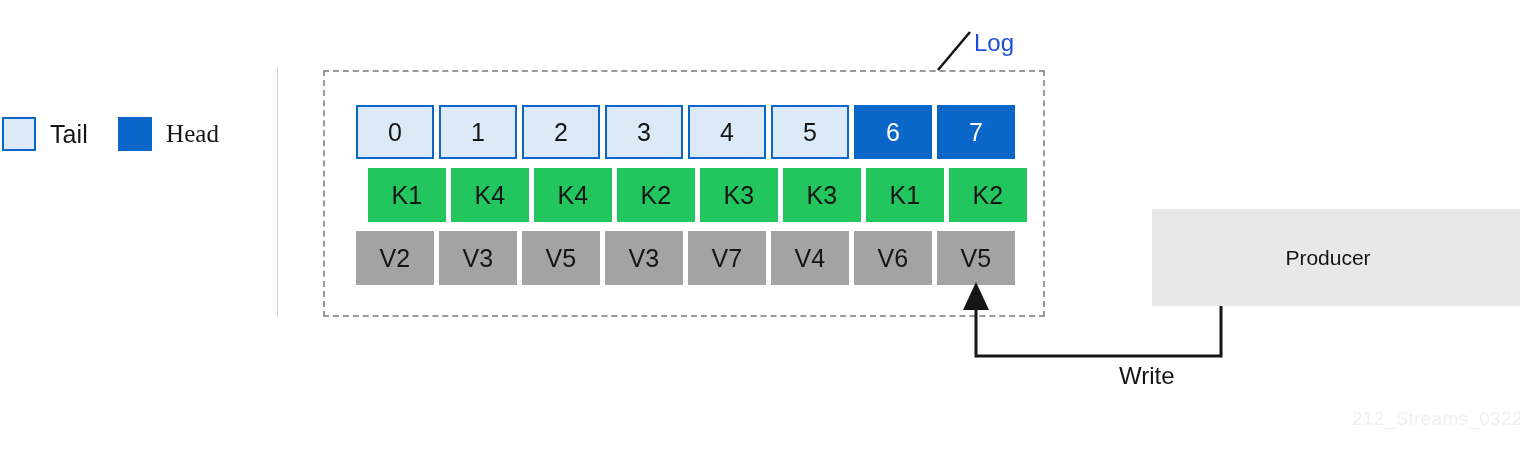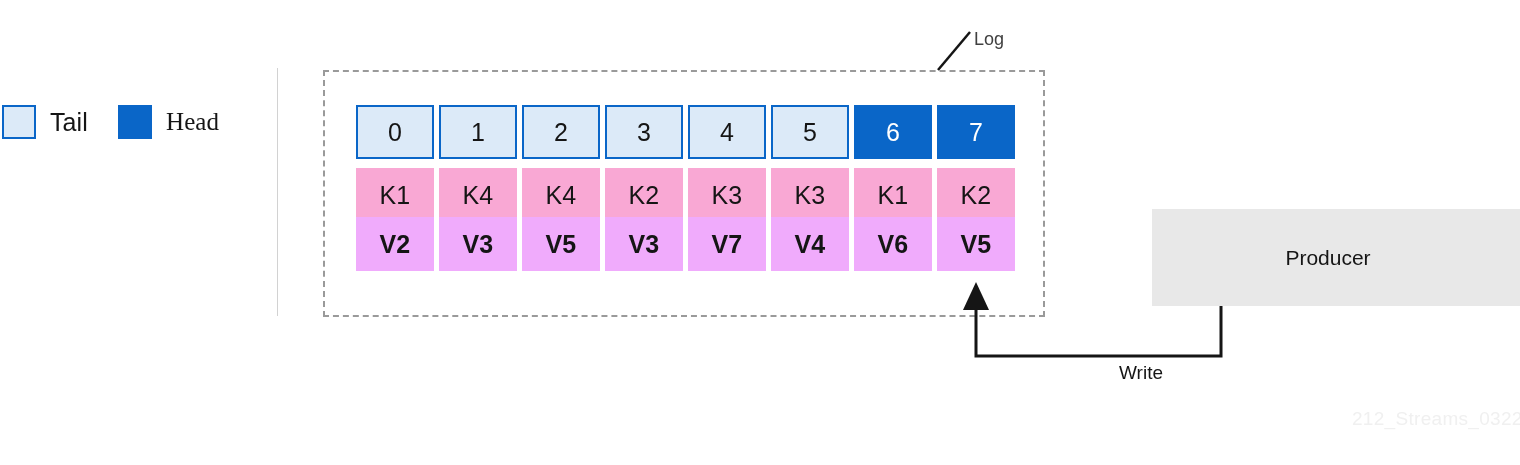--- a/index.html
+++ b/index.html
@@ -89,8 +89,8 @@
     position: absolute;
     left: 974px;
     top: 29px;
-    font-size: 18px;
-    color: #404040;
+    font-size: 24px;
+    color: #1d4ed8;
     white-space: nowrap;
   }
 

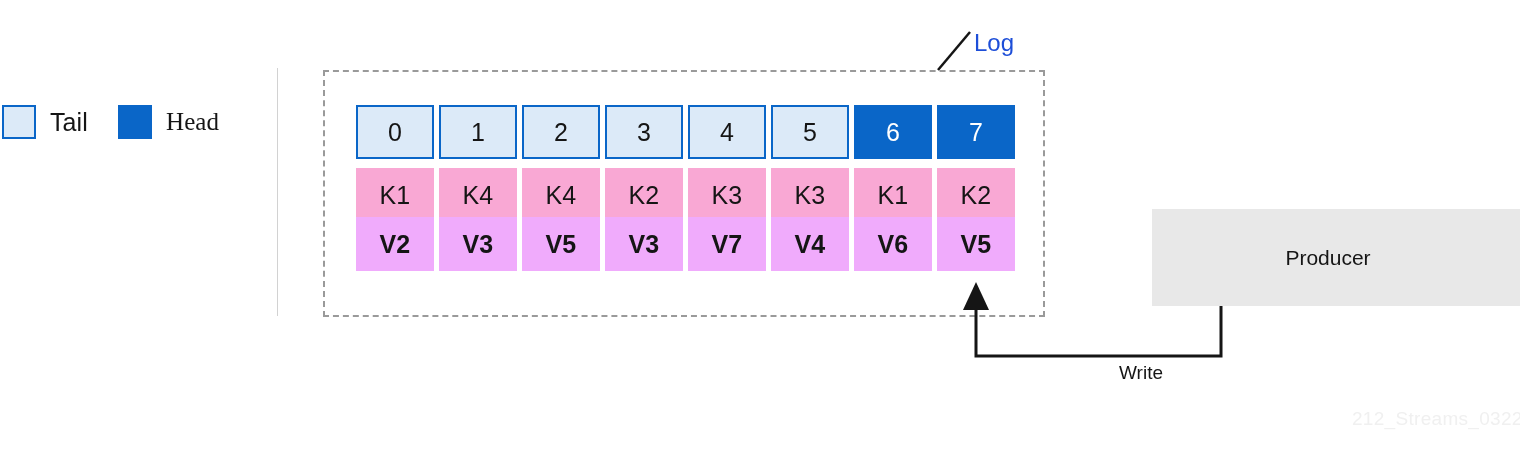--- a/index.html
+++ b/index.html
@@ -28,7 +28,7 @@
   }
   .legend-entry {
     position: absolute;
-    top: 0;
+    top: 12px;
     display: flex;
     align-items: center;
     height: 44px;

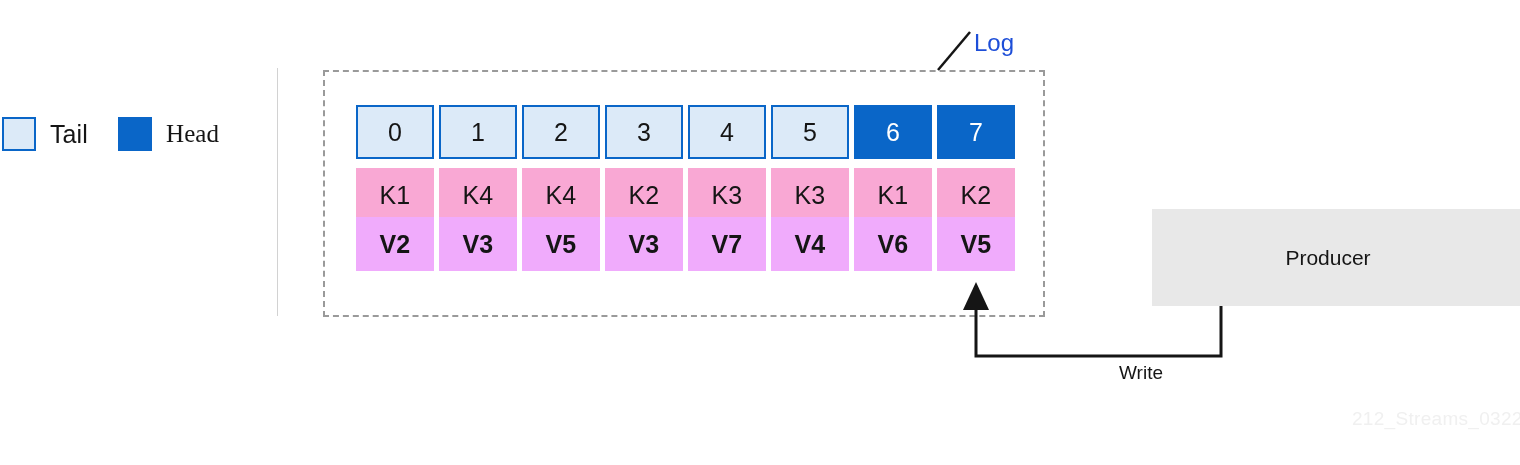--- a/index.html
+++ b/index.html
@@ -130,7 +130,8 @@
   .cell.key {
     position: absolute;
     top: 63px;
-    background: #f9a8d4;
+    background: #22c55e;
+    margin-left: 12px;
   }
   .cell.value {
     position: absolute;

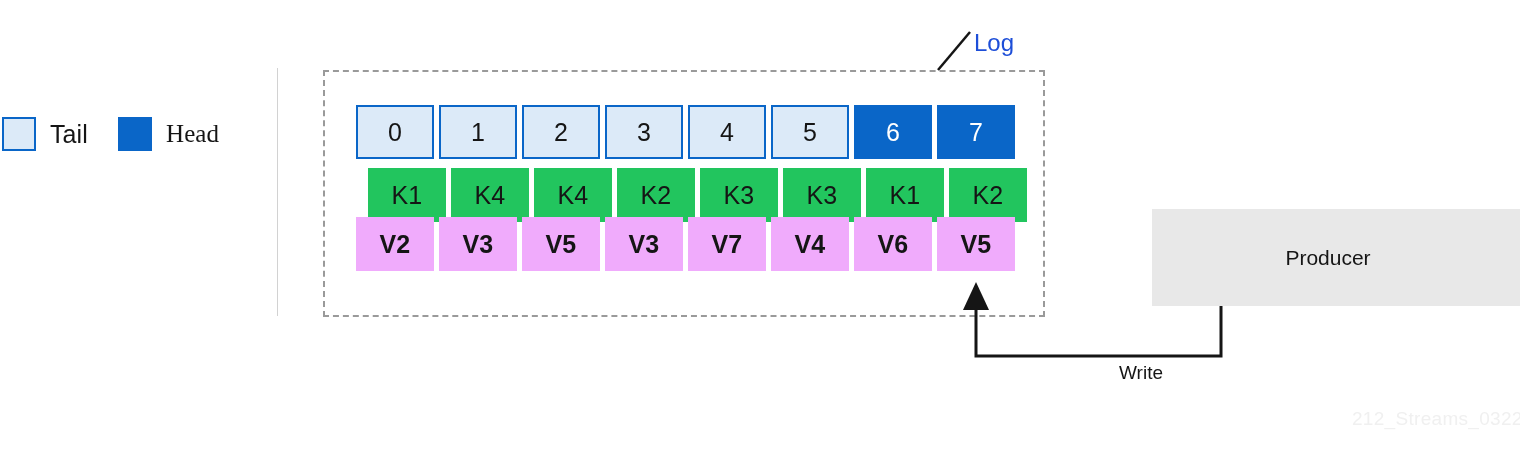--- a/index.html
+++ b/index.html
@@ -135,9 +135,8 @@
   }
   .cell.value {
     position: absolute;
-    top: 112px;
-    background: #f0abfc;
-    font-weight: bold;
+    top: 126px;
+    background: #a3a3a3;
   }
 
   

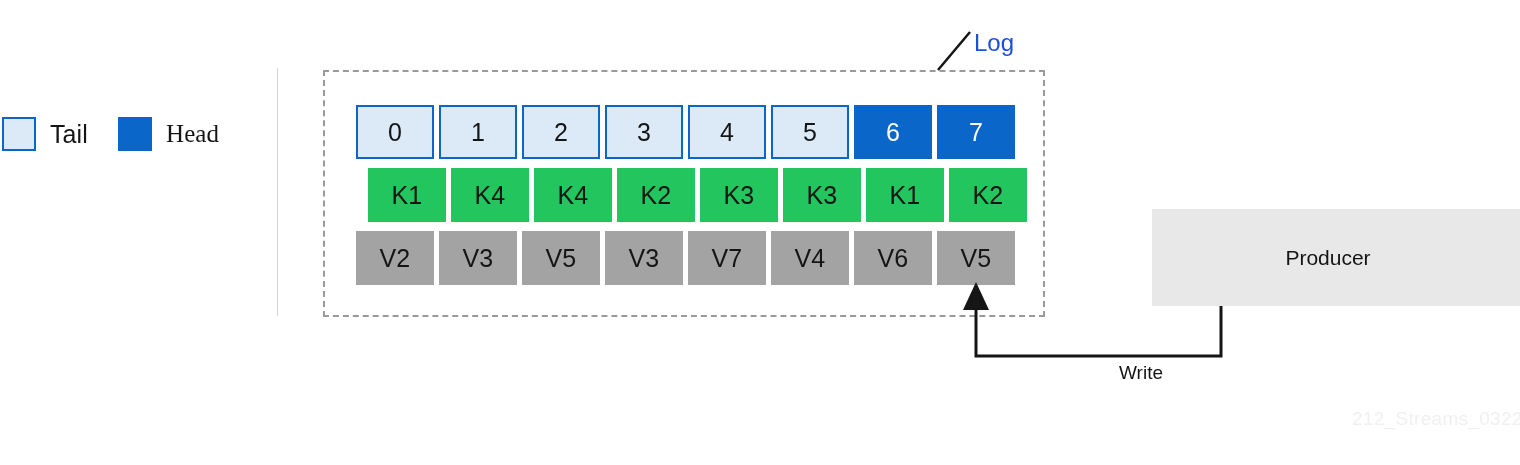--- a/index.html
+++ b/index.html
@@ -171,7 +171,7 @@
     position: absolute;
     left: 1119px;
     top: 362px;
-    font-size: 19px;
+    font-size: 24px;
     color: #151515;
     white-space: nowrap;
   }

